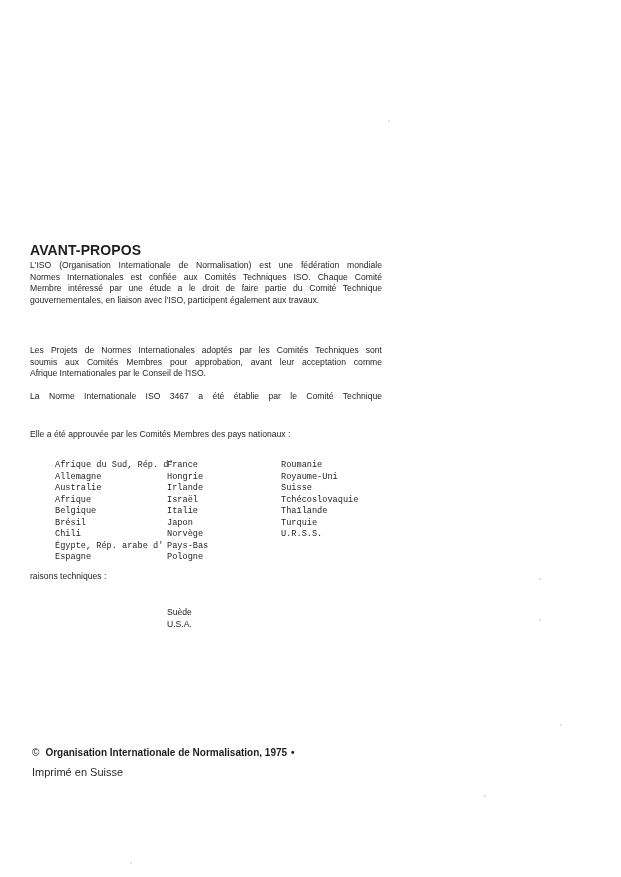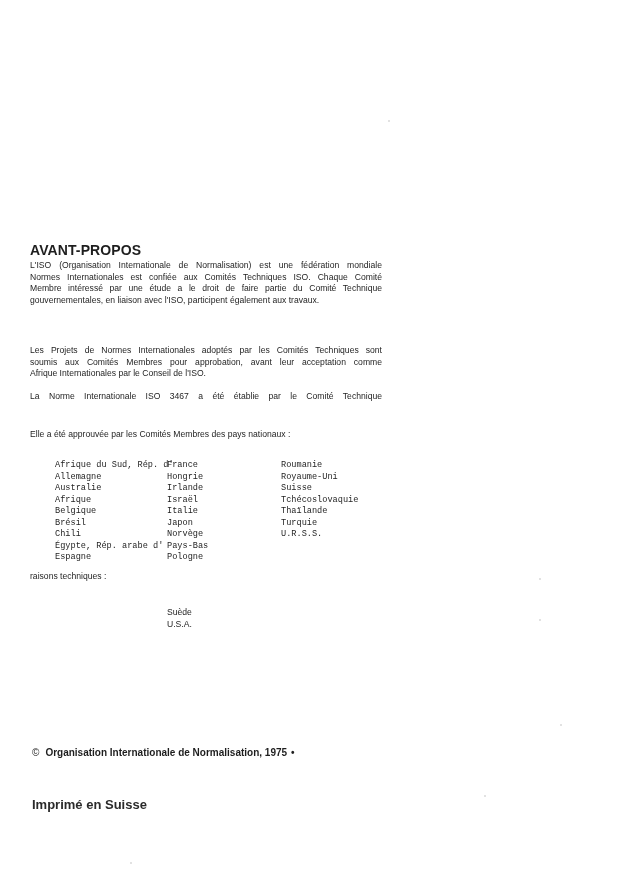--- a/index.html
+++ b/index.html
@@ -87,10 +87,9 @@
     .printed {
       position: absolute;
       left: 32px;
-      top: 797px;
-      font-size: 13px;
+      top: 766px;
+      font-size: 11px;
       color: #2a2a2a;
-      font-weight: bold;
     }
     .speck {
       position: absolute;

